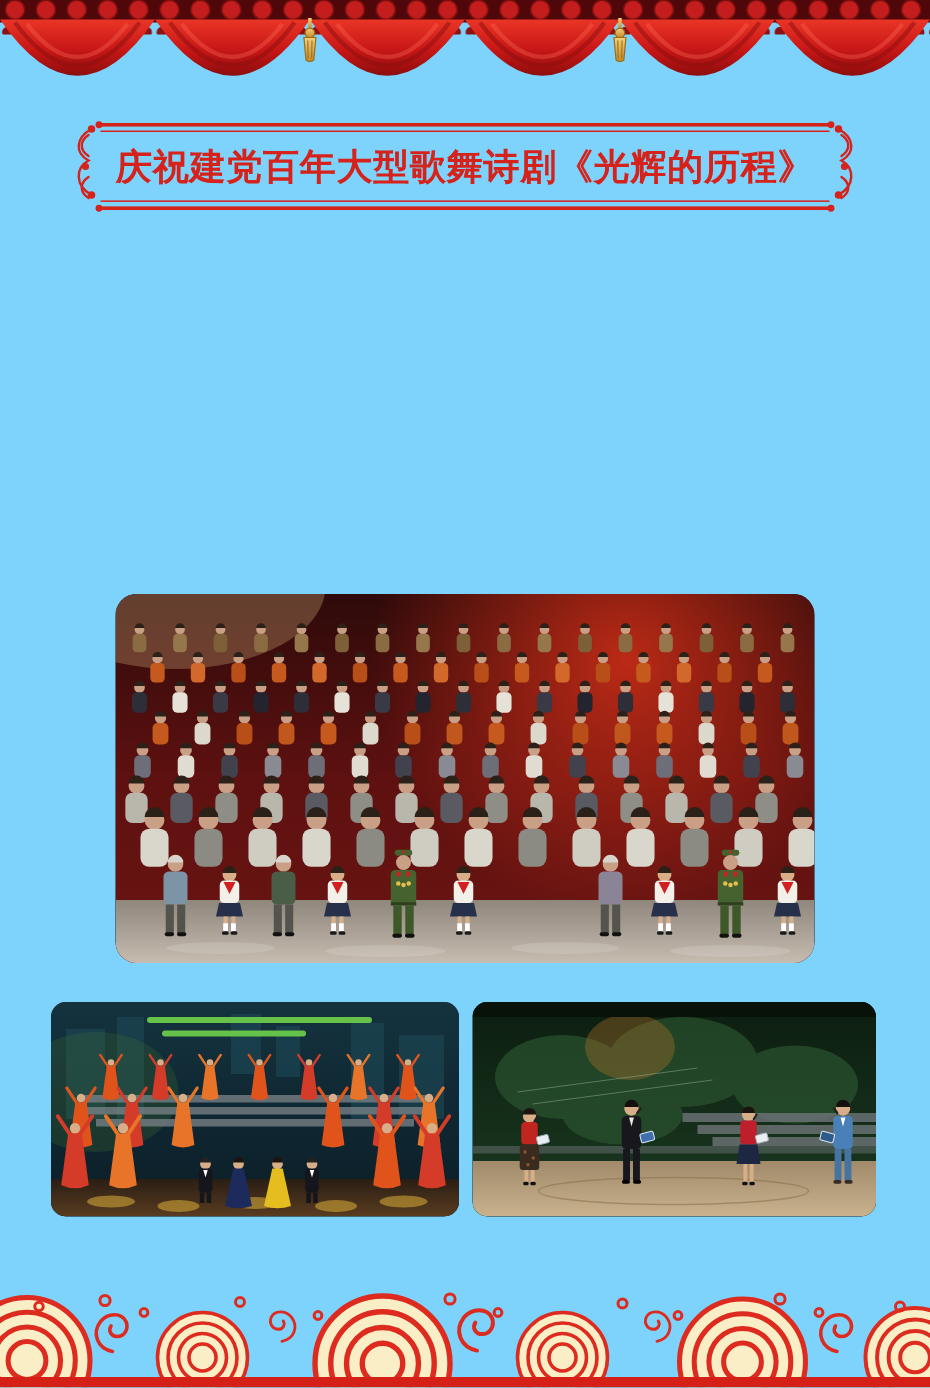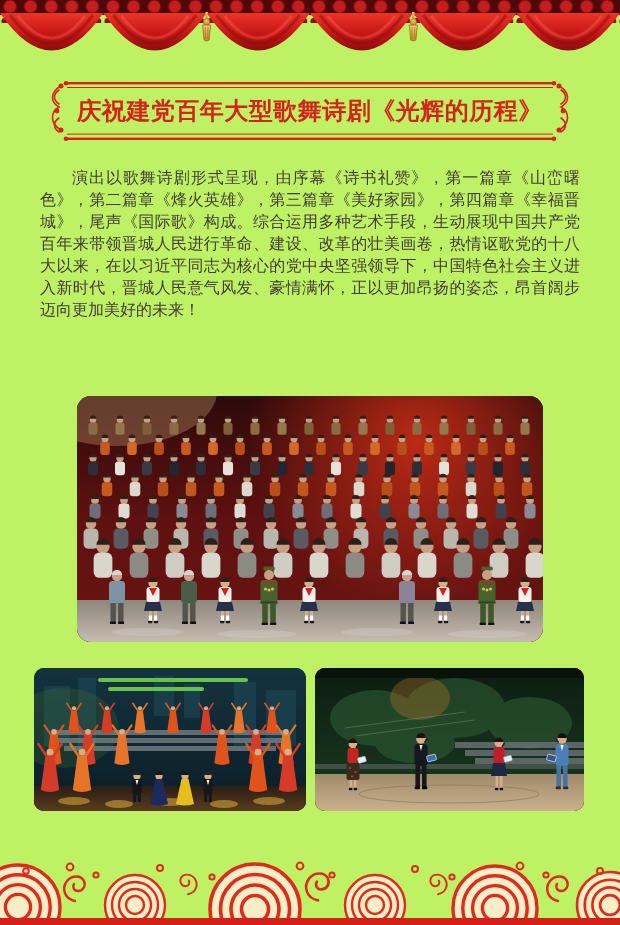--- a/index.html
+++ b/index.html
@@ -4,7 +4,7 @@
 <style>
   html,body{margin:0;padding:0;}
   body{background:#9a9a9a;font-family:"Liberation Sans","DejaVu Sans",sans-serif;}
-  .page{position:relative;width:620px;height:925px;margin:0 auto;background:#bef264;overflow:hidden;}
+  .page{position:relative;width:620px;height:925px;margin:0 auto;background:#7dd3fc;overflow:hidden;}
 
   
   .curtain{position:absolute;left:0;top:0;width:620px;height:56px;}

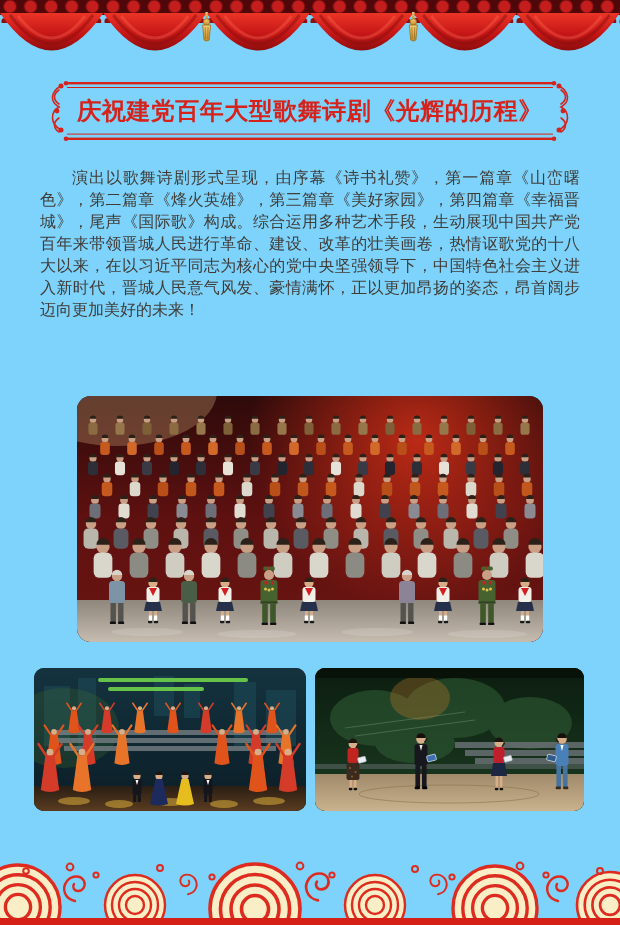--- a/index.html
+++ b/index.html
@@ -116,7 +116,6 @@
   </div>
 
   <div class="content">
-    <p>演出以歌舞诗剧形式呈现，由序幕《诗书礼赞》，第一篇章《山峦曙色》，第二篇章《烽火英雄》，第三篇章《美好家园》，第四篇章《幸福晋城》，尾声《国际歌》构成。综合运用多种艺术手段，生动展现中国共产党百年来带领晋城人民进行革命、建设、改革的壮美画卷，热情讴歌党的十八大以来，在以习近平同志为核心的党中央坚强领导下，中国特色社会主义进入新时代，晋城人民意气风发、豪情满怀，正以更加昂扬的姿态，昂首阔步迈向更加美好的未来！</p>
   </div>
 
   <div class="photo photo-main" role="img" aria-label="舞台大合影：合唱团、老战士与少先队员同台演出">

